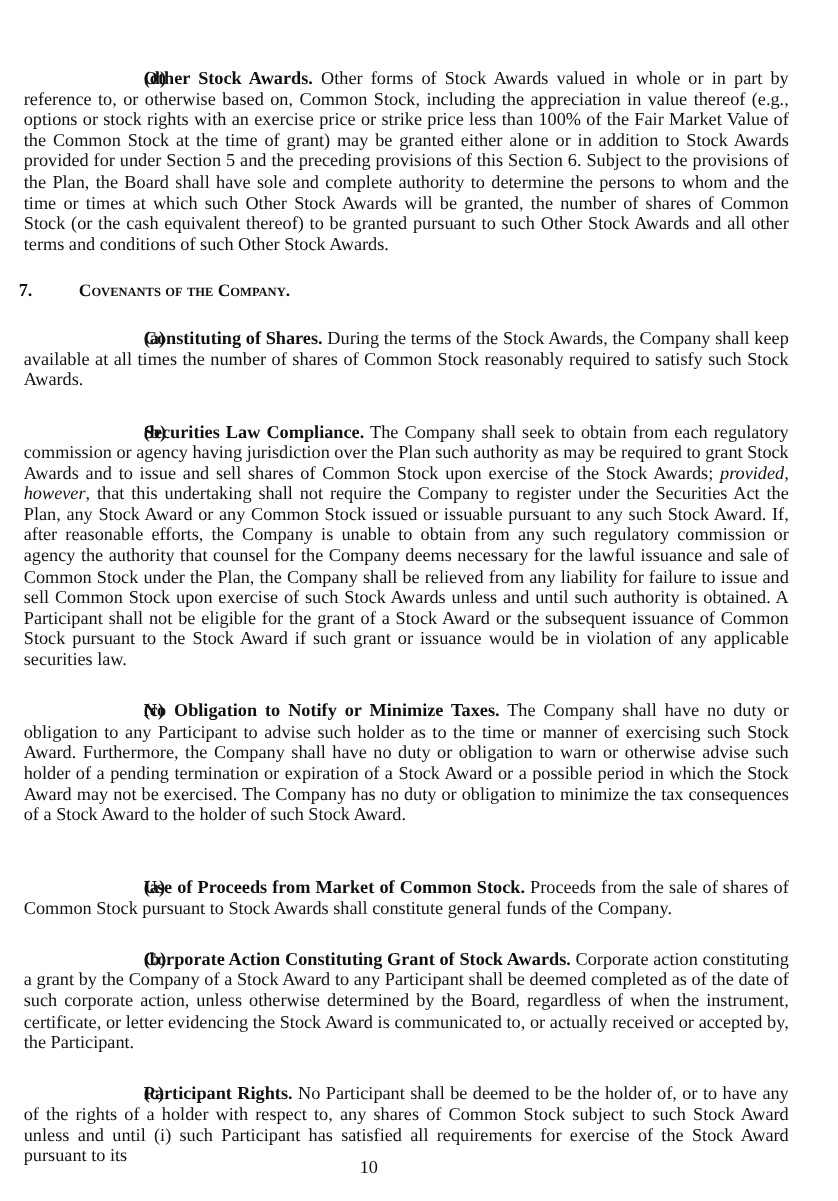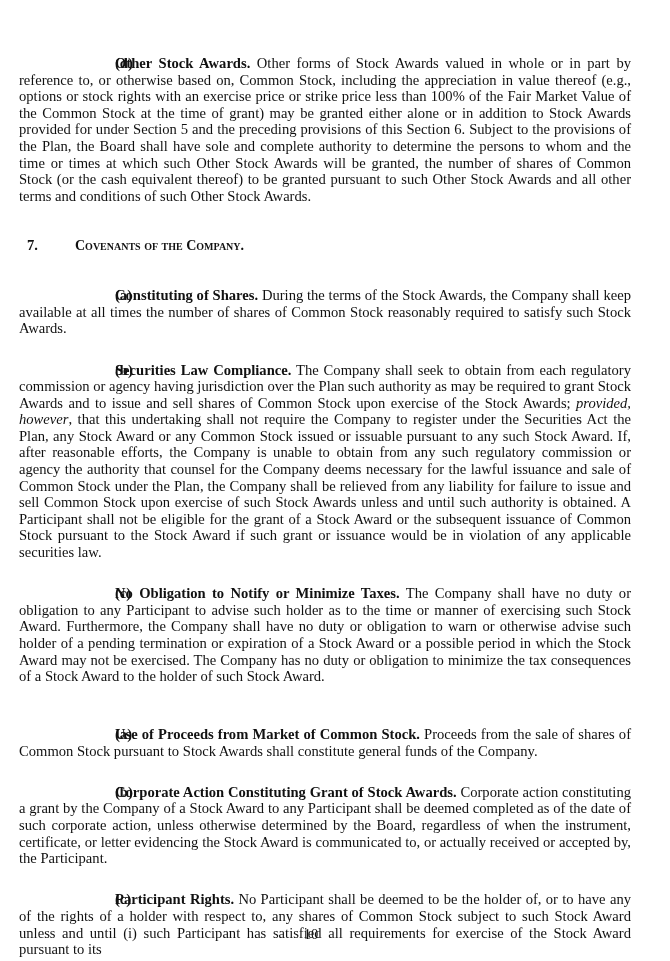--- a/index.html
+++ b/index.html
@@ -16,7 +16,7 @@
     .para .heading { font-weight: bold; }
     .para i { font-style: italic; }
     .section {
-      font-size: 14.6px; line-height: 16.6px; margin: 12px; font-weight: bold;
+      font-size: 14.6px; line-height: 16.6px; margin: 0; font-weight: bold;
     }
     .section .snum { display: inline-block; width: 48px; }
     .section .stitle { font-variant: small-caps; font-size: 14px; }

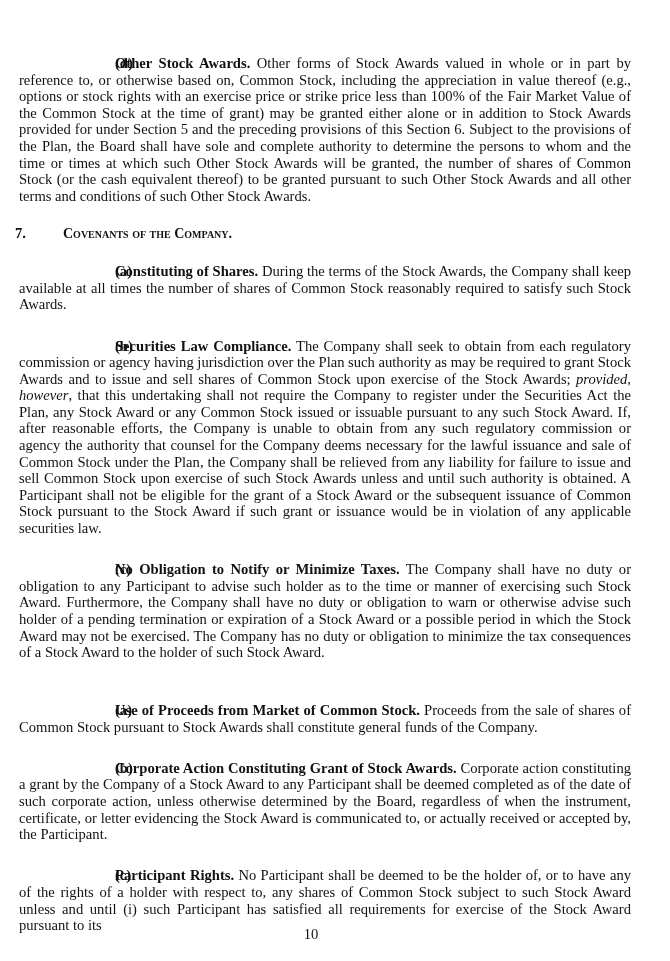--- a/index.html
+++ b/index.html
@@ -22,7 +22,7 @@
     .section .stitle { font-variant: small-caps; font-size: 14px; }
     .gap { height: 16.6px; }
     .pagenum {
-      position: absolute; left: 16px; width: 590px; top: 926px;
+      position: absolute; left: 0; width: 590px; top: 926px;
       text-align: center; font-size: 14.6px;
     }
   </style>

